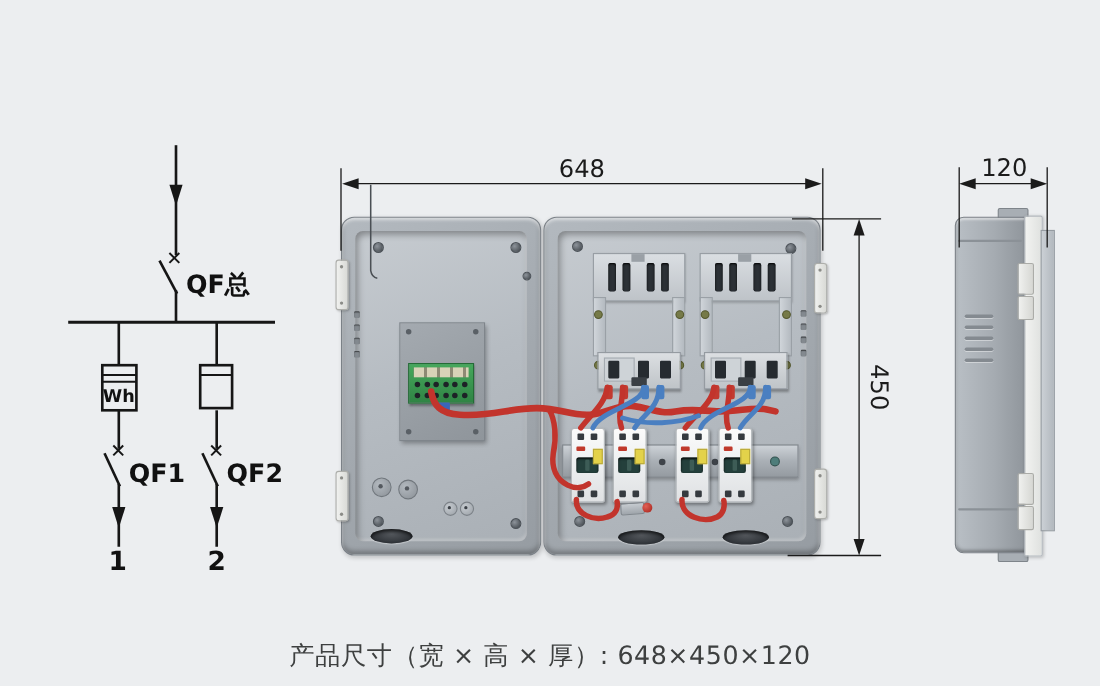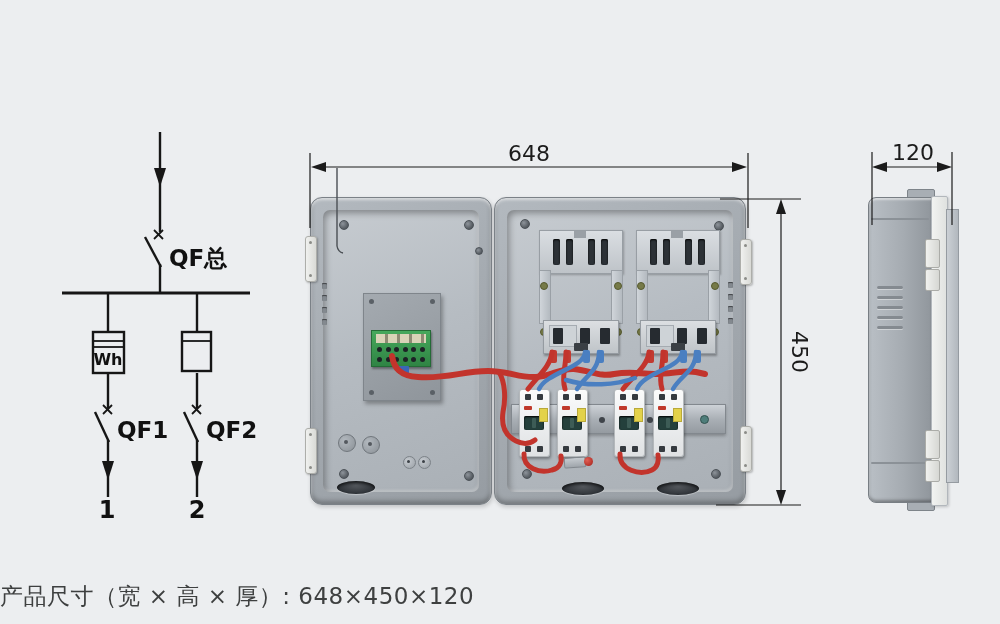--- a/index.html
+++ b/index.html
@@ -132,7 +132,7 @@
   .sv-hinge{position:absolute;left:925px;width:13px;border-radius:2px;background:linear-gradient(90deg,#f0f1ef,#d6d7d3);border:1px solid #abaca8;}
   
   .caption{
-    position:absolute;left:0;top:581px;width:100%;text-align:left;
+    position:absolute;left:0;top:581px;width:100%;text-align:center;
     font-size:23px;font-weight:500;color:#3e4040;letter-spacing:.5px;
   }
   svg text{font-family:"DejaVu Sans","Liberation Sans",sans-serif;}

